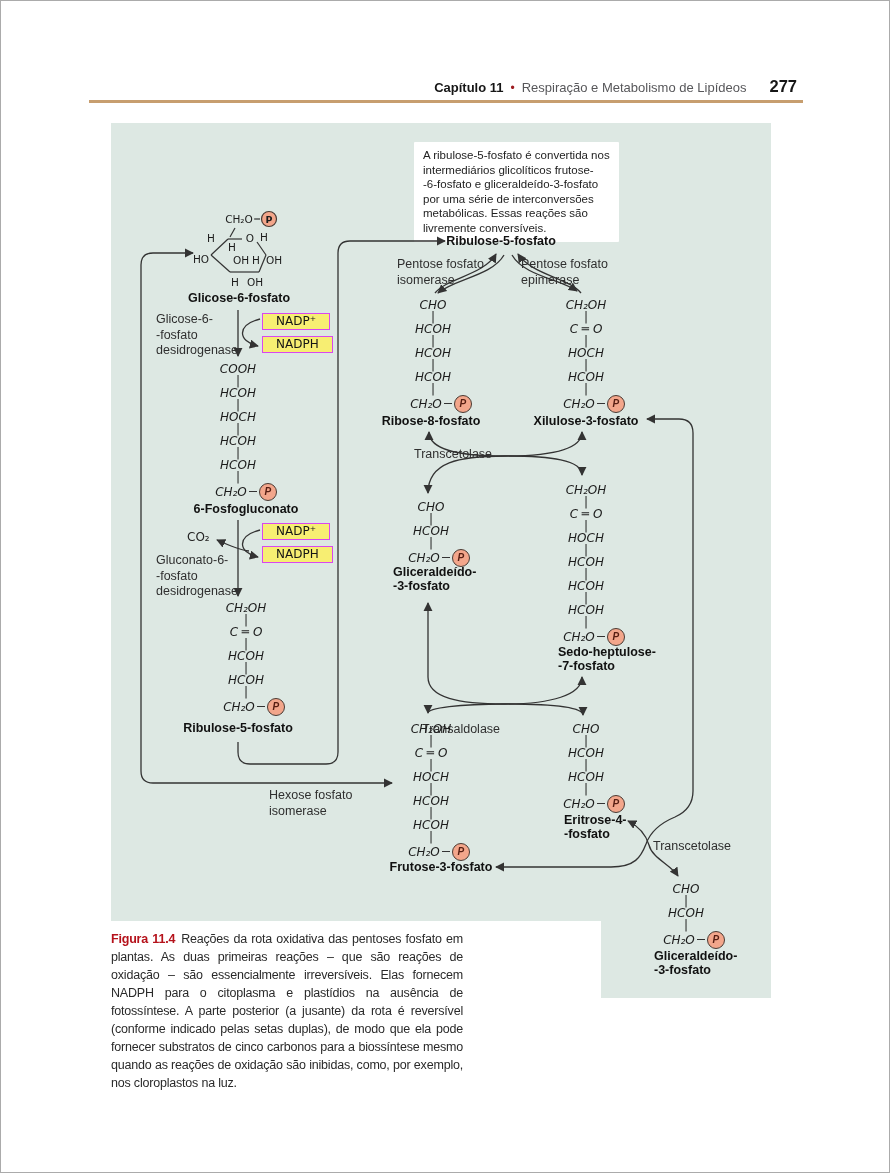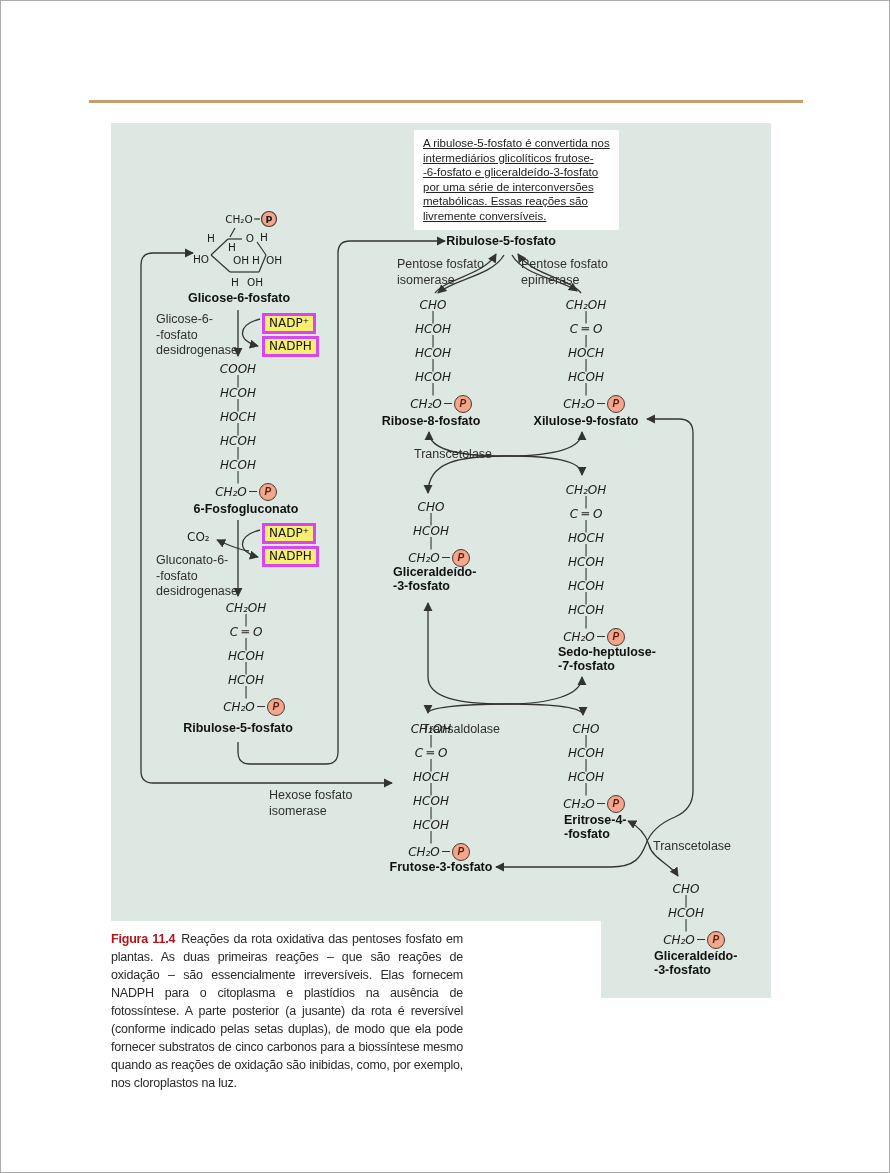--- a/index.html
+++ b/index.html
@@ -51,6 +51,12 @@
 
 <div id="page">
 
+  <div class="abs" id="hdr">
+    <span class="chap">Capítulo 11</span>
+    <span class="bullet">•</span>
+    <span class="title">Respiração e Metabolismo de Lipídeos</span>
+    <span class="pnum">277</span>
+  </div>
   <div class="abs" id="rule"></div>
 
   <div class="abs panel" style="left:110px;top:122px;width:660px;height:798px;"></div>

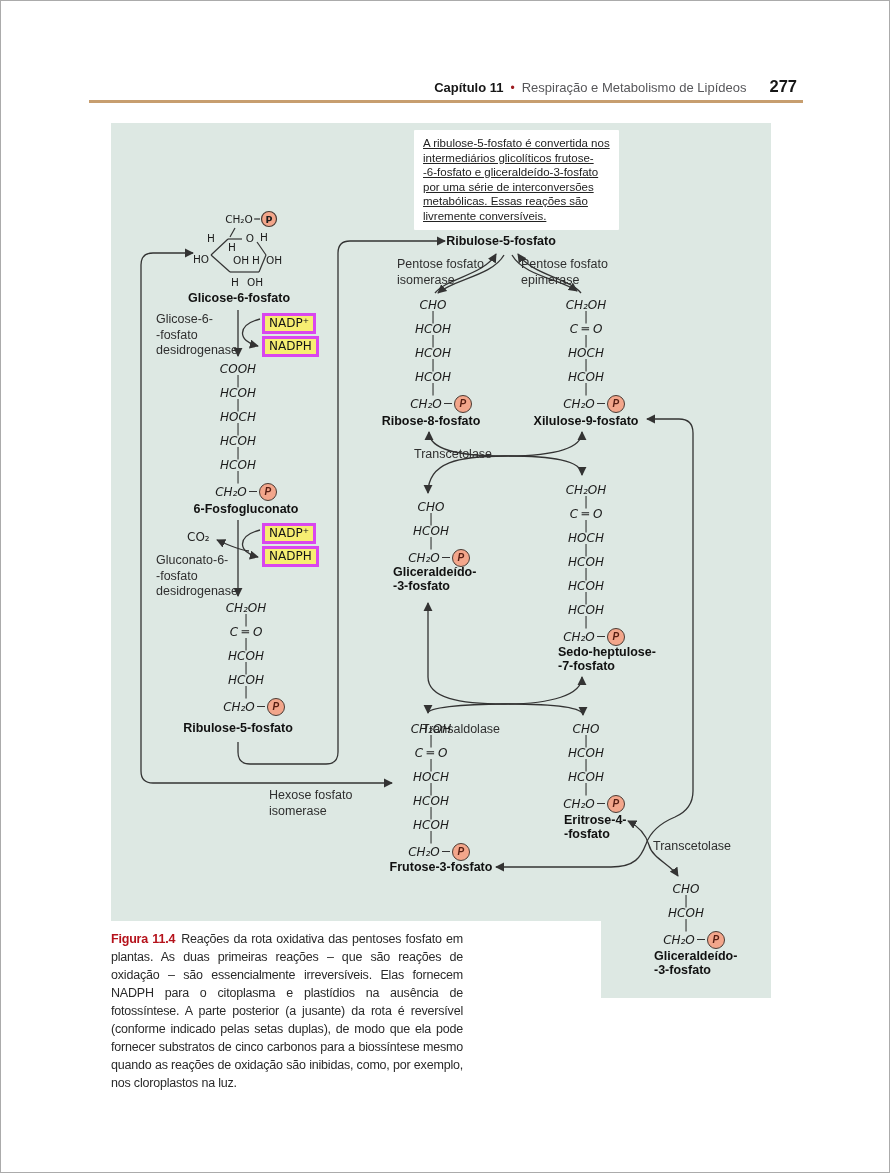--- a/index.html
+++ b/index.html
@@ -62,7 +62,7 @@
   <div class="abs panel" style="left:110px;top:122px;width:660px;height:798px;"></div>
   <div class="abs panel" style="left:600px;top:920px;width:170px;height:77px;"></div>
 
-  <div class="abs callout" style="left:413px;top:129px;text-decoration:underline;">
+  <div class="abs callout" style="left:413px;top:141px;">
     <div>A ribulose-5-fosfato é convertida nos</div>
     <div>intermediários glicolíticos frutose-</div>
     <div>-6-fosfato e gliceraldeído-3-fosfato</div>

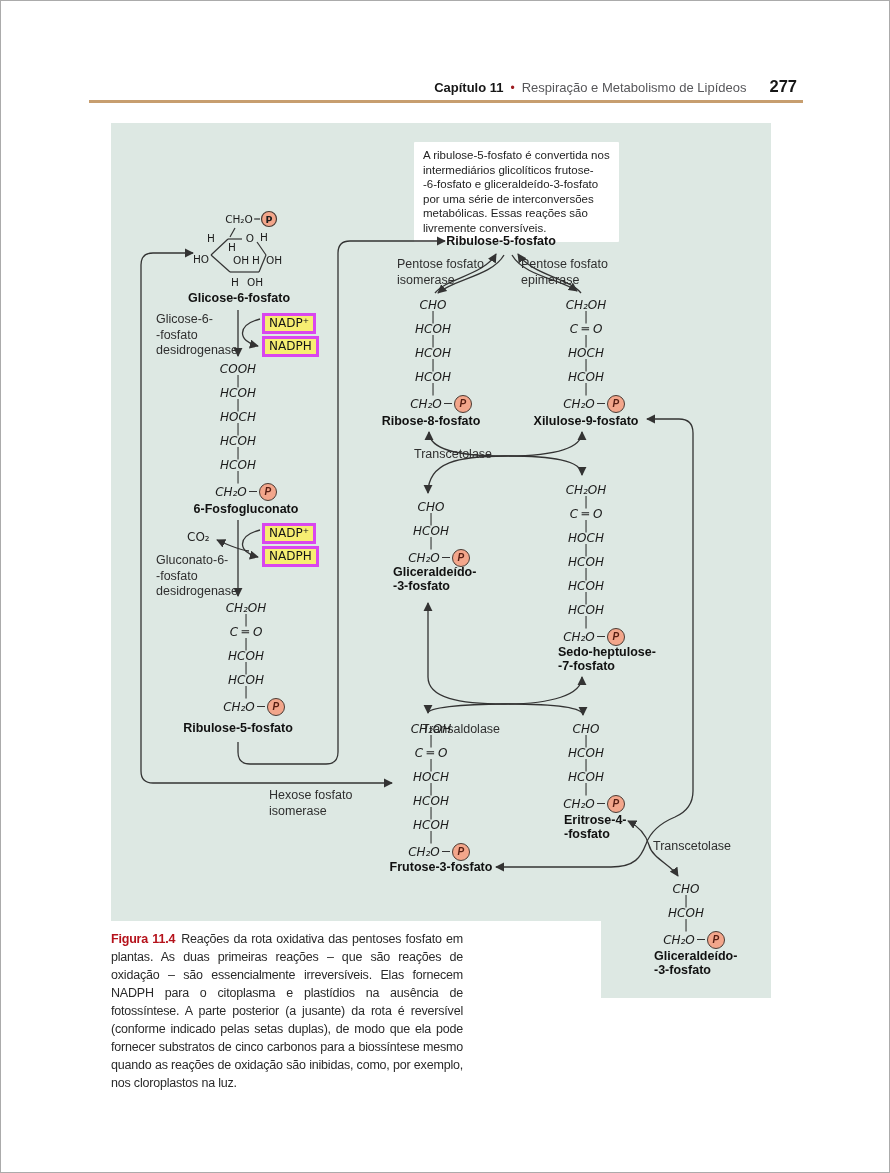--- a/index.html
+++ b/index.html
@@ -36,8 +36,8 @@
          border:1.2px solid #4a3a33;color:#571e12;font-weight:bold;font-size:10px;
          font-family:"Liberation Sans",sans-serif;flex:0 0 16px;}
   
-  .nadpbox{background:#f7ee72;border:3px solid #d946ef;font-size:12px;
-           padding:0 4px;line-height:15px;color:#151515;
+  .nadpbox{background:#f7ee72;border:1px solid #d946ef;font-size:12px;
+           padding:0 13px;line-height:15px;color:#151515;
            font-family:"DejaVu Sans",sans-serif;}
   .co2{font-size:12px;font-family:"DejaVu Sans",sans-serif;color:#222;}
   

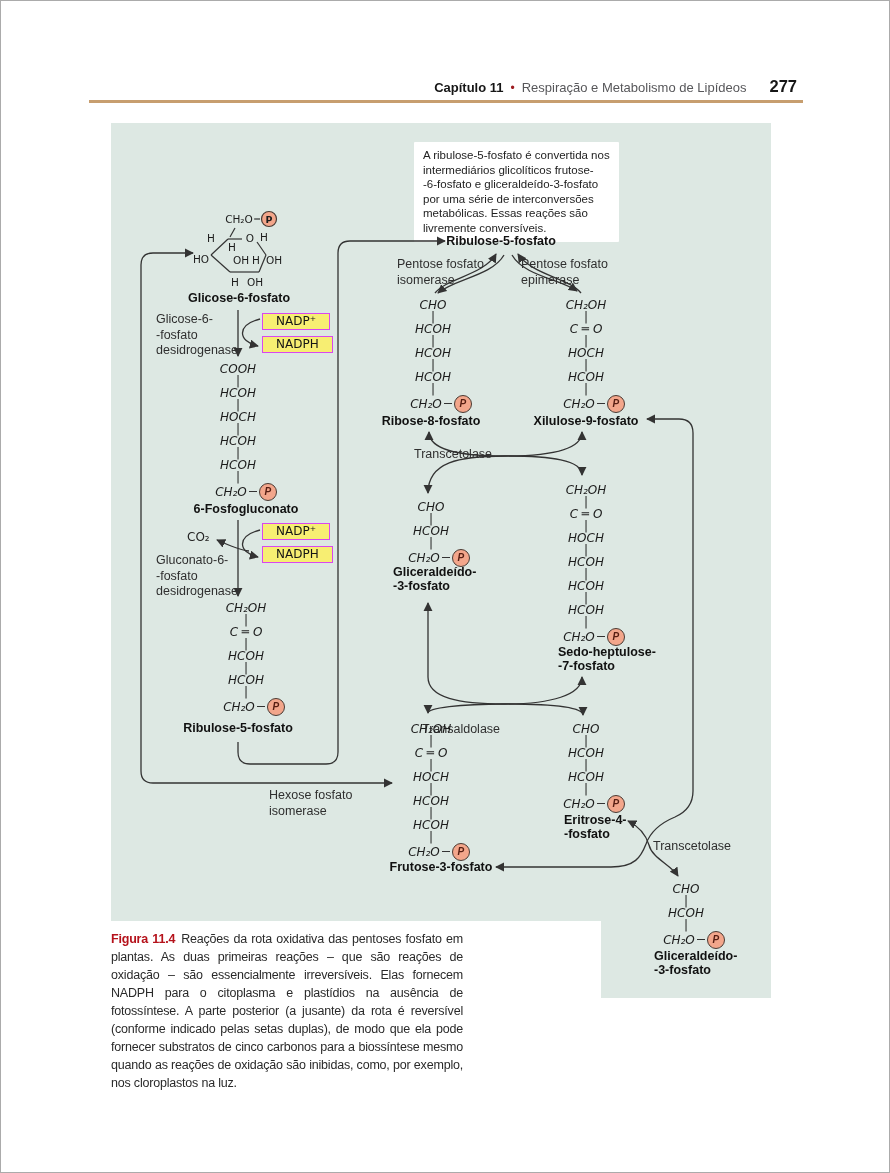--- a/index.html
+++ b/index.html
@@ -228,7 +228,7 @@
         <span class="pcirc">P</span>
       </div>
   </div>
-  <div class="abs boldlab center" style="left:505px;top:413px;width:160px;">Xilulose-9-fosfato</div>
+  <div class="abs boldlab center" style="left:505px;top:413px;width:160px;">Xilulose-3-fosfato</div>
 
   <div class="abs chain" style="left:370px;top:500px;">
     <div class="body">CHO

